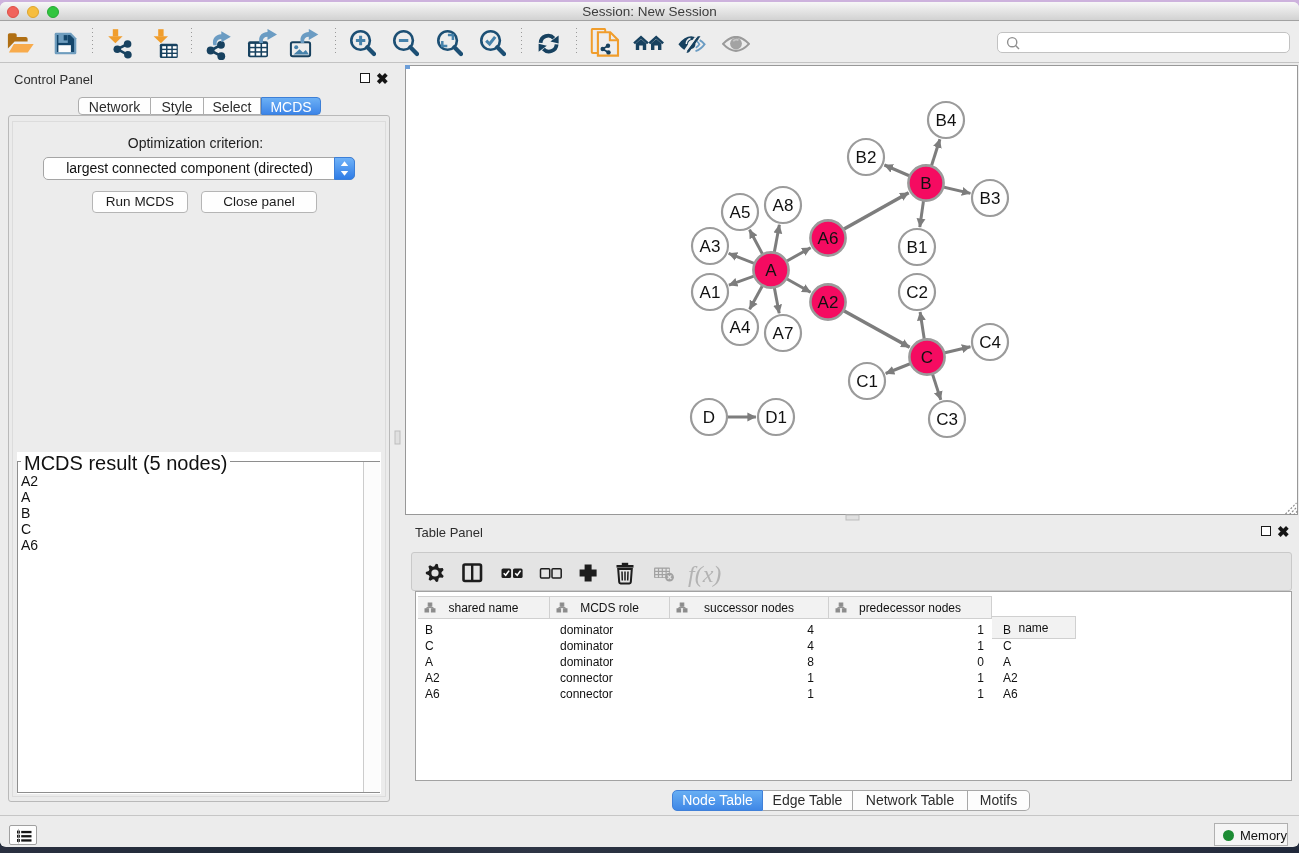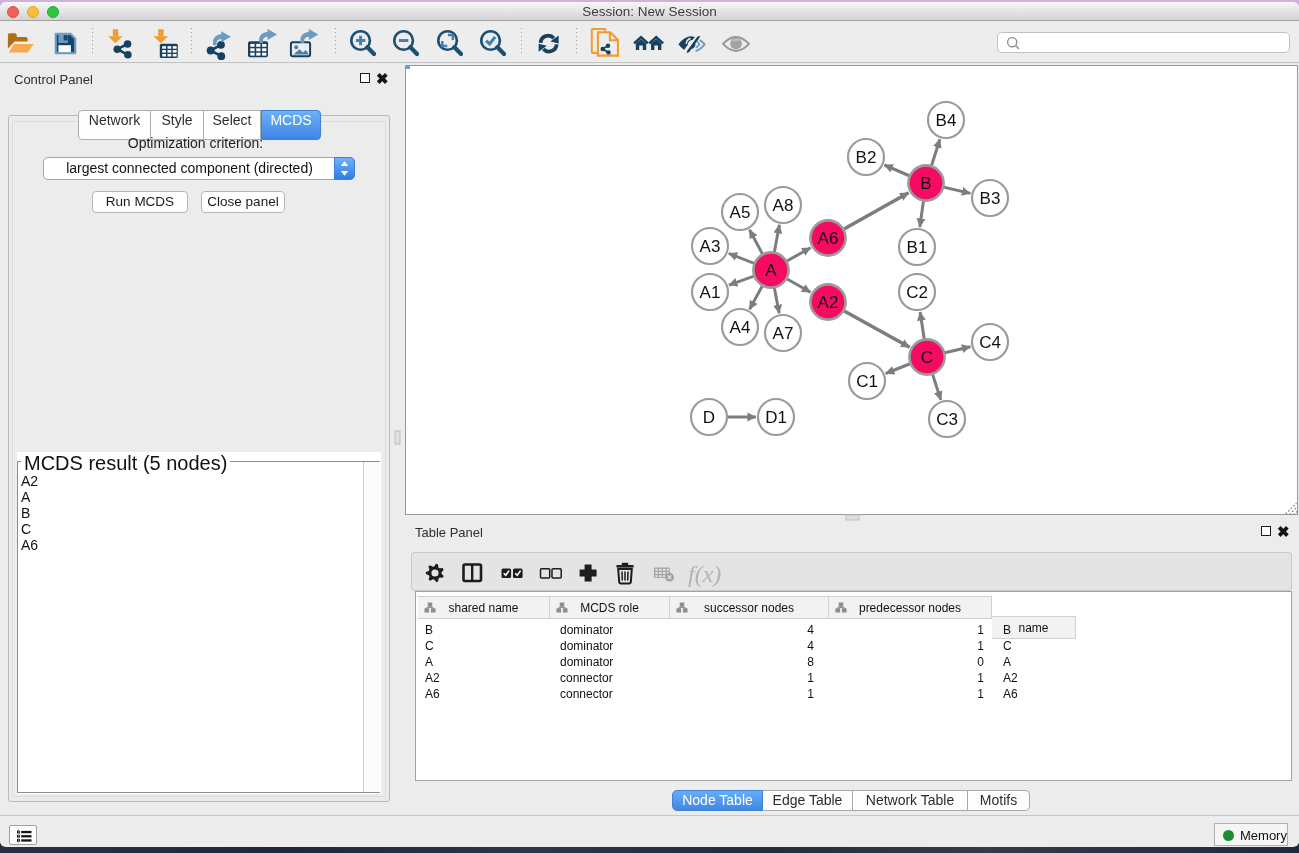--- a/index.html
+++ b/index.html
@@ -33,8 +33,8 @@
 #cp-title { position:absolute; left:14px; top:9px; font-size:13px; color:#2e2e2e; }
 .panbtns { position:absolute; font-size:15px; font-weight:bold; color:#141414; }
 #cp-tabs { position:absolute; left:78px; top:34px; height:19px; }
-.tab { position:absolute; top:0; height:30px; background:#fefefe; border:1px solid #adadad;
-  font-size:14px; color:#2d2d2d; text-align:center; line-height:18px;margin-top:13px; }
+.tab { position:absolute; top:0; height:18px; background:#fefefe; border:1px solid #adadad;
+  font-size:14px; color:#2d2d2d; text-align:center; line-height:18px; }
 .tabsel { background:linear-gradient(#6cb0f5,#3d85e8); color:#fff; border-color:#3d7fd6; }
 #cp-pane { position:absolute; left:8px; top:52px; width:382px; height:687px;
   border:1px solid #b9b9b9; border-radius:3px; background:#ebebeb; }

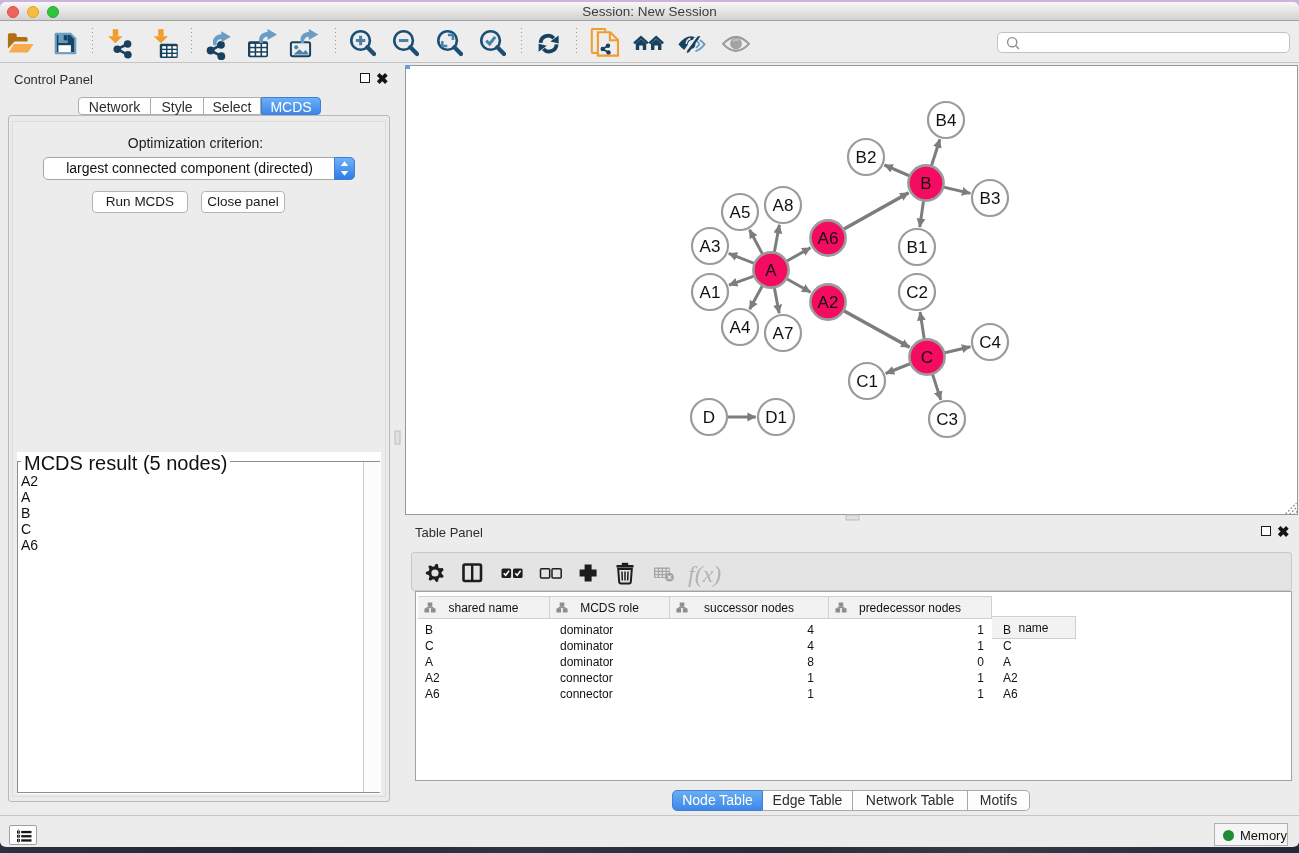--- a/index.html
+++ b/index.html
@@ -255,7 +255,7 @@
             </svg></div>
     </div>
     <div class="btn" style="left:92px; width:96px;">Run MCDS</div>
-    <div class="btn" style="left:201px; width:84px;">Close panel</div>
+    <div class="btn" style="left:201px; width:116px;">Close panel</div>
     <div id="fieldset">
       <div id="fsborder"></div>
       <div id="fslegend">MCDS result (5 nodes)</div>

